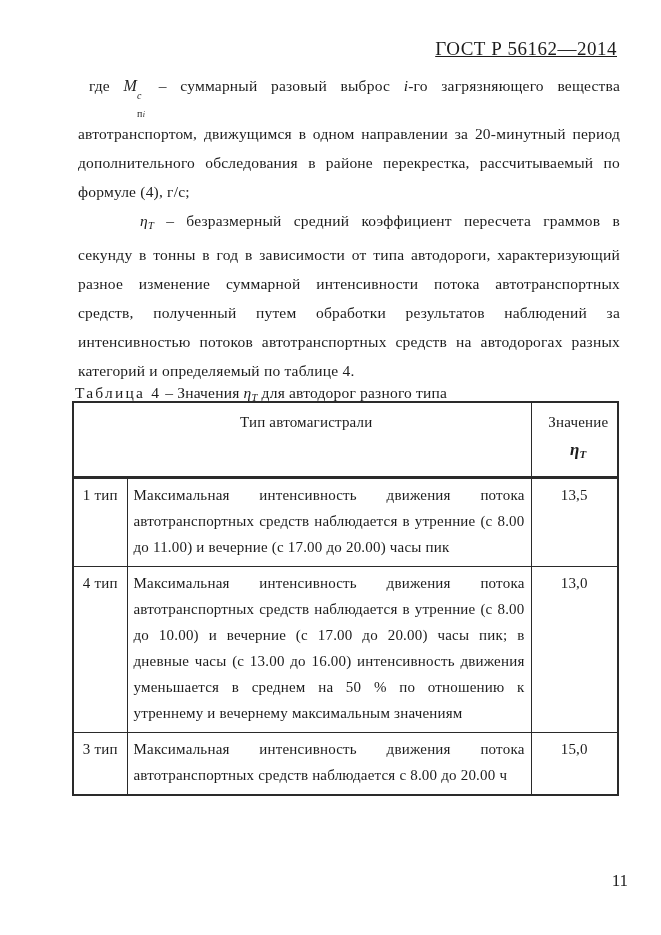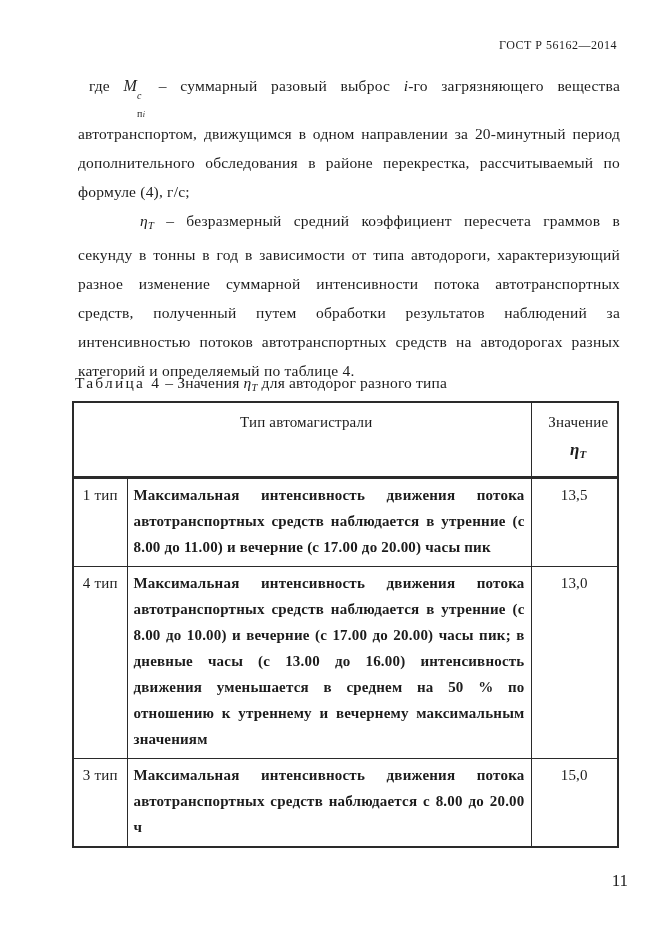--- a/index.html
+++ b/index.html
@@ -19,9 +19,10 @@
     position: absolute;
     top: 38px;
     right: 44px;
-    font-size: 12px;
+    font-size: 19px;
     letter-spacing: 0.5px;
     white-space: nowrap;
+    text-decoration: underline;
   }
   .main-text {
     position: absolute;

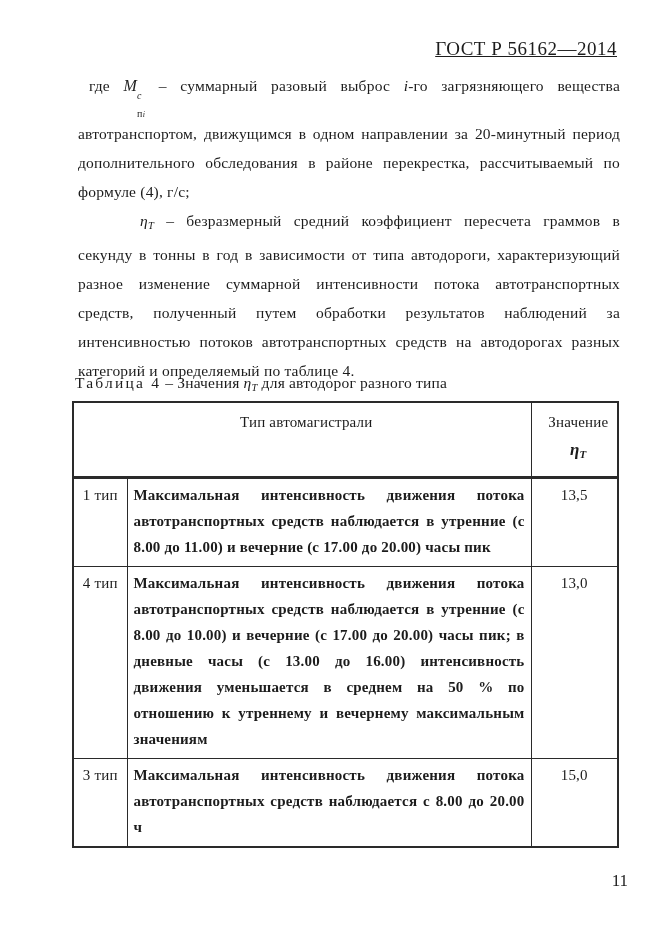--- a/index.html
+++ b/index.html
@@ -53,7 +53,7 @@
   .caption {
     position: absolute;
     left: 75px;
-    top: 374px;
+    top: 384px;
     width: 545px;
     font-size: 15.5px;
     letter-spacing: 0.2px;

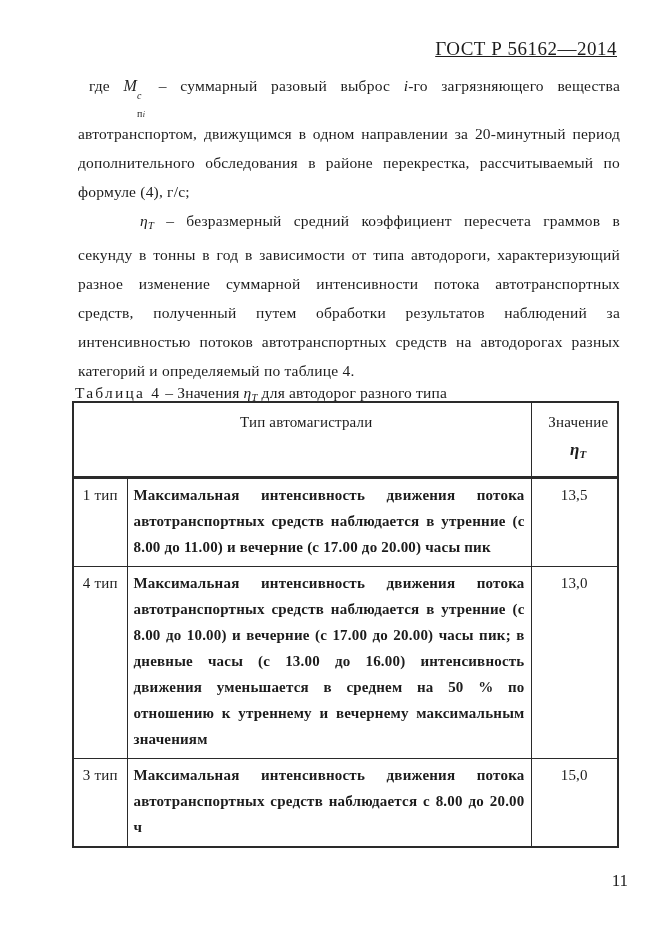--- a/index.html
+++ b/index.html
@@ -87,7 +87,7 @@
   .th-eta-sub { font-size: 11px; font-weight: bold; font-style: italic; vertical-align: -3px; }
   table.gost td { vertical-align: top; padding: 3px 6px 6px 6px; line-height: 26px; }
   td.cell-type { text-align: center; white-space: nowrap; padding-top: 4px; }
-  td.cell-desc { text-align: justify; padding-left: 9px; padding-right: 9px; font-weight: bold; }
+  td.cell-desc { text-align: justify; padding-left: 9px; padding-right: 9px; }
   td.cell-value { text-align: center; padding-top: 4px; }
   .final-para {
     position: absolute;

